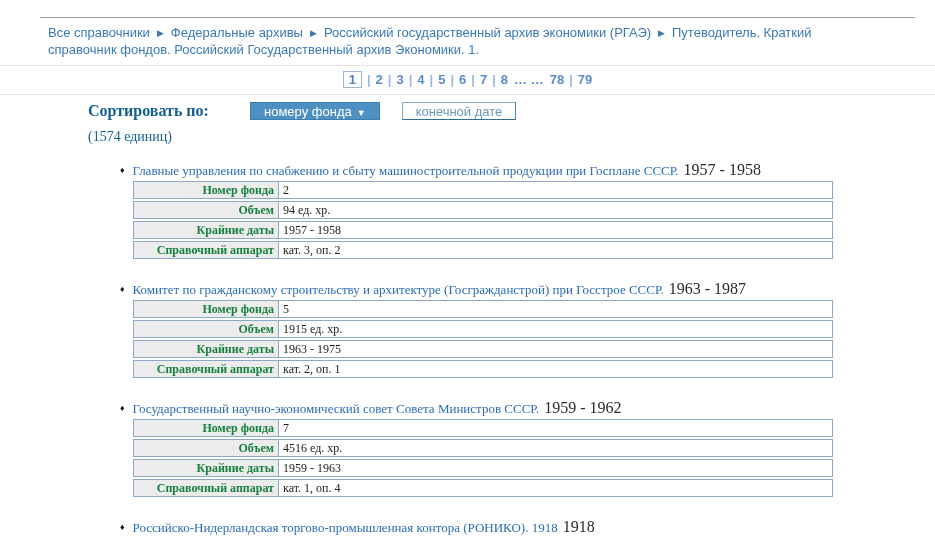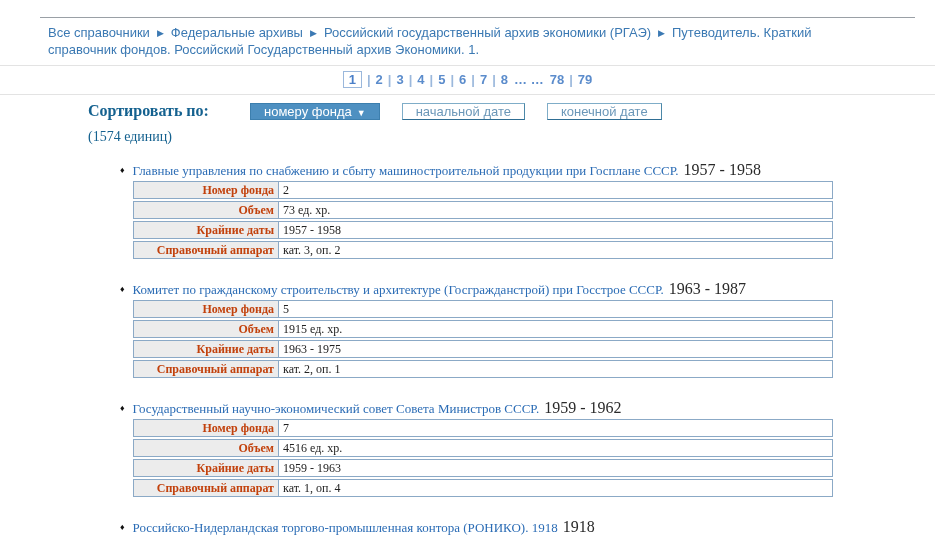--- a/index.html
+++ b/index.html
@@ -18,7 +18,7 @@
   .pg-sep{color:#9bb8dc;margin:0 5px;}
   .pg-link{color:#5b8ccc;text-decoration:none;cursor:pointer;}
   .pg-ellipsis{color:#5b8ccc;margin:0 6px;}
-  .sort-row{display:flex;align-items:center;margin:7px 2px 0 88px;}
+  .sort-row{display:flex;margin:7px 2px 0 88px;}
   .sort-label{font-family:"Liberation Serif",serif;font-weight:bold;font-size:16px;color:#14618f;width:162px;flex-shrink:0;}
   .sort-buttons{display:flex;gap:22px;}
   .sort-btn{

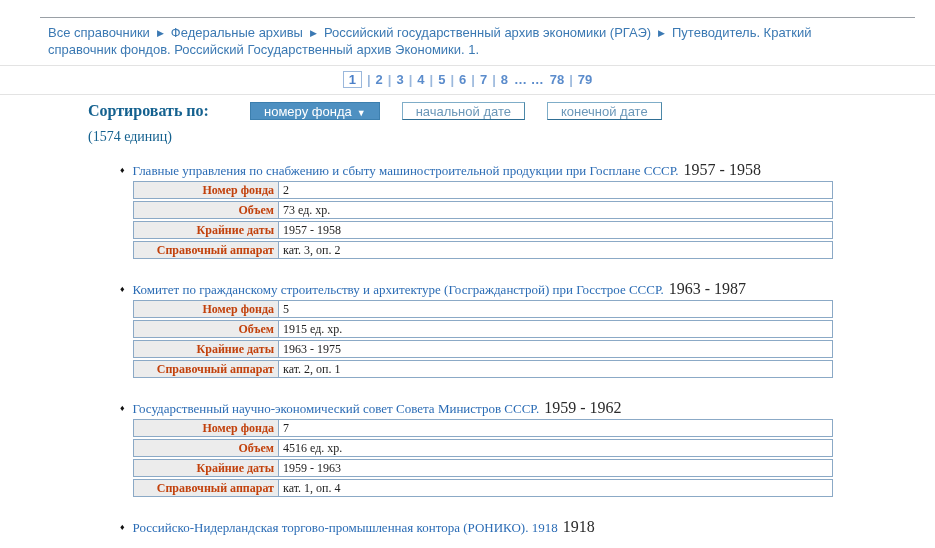--- a/index.html
+++ b/index.html
@@ -57,7 +57,6 @@
   <div class="sort-label">Сортировать по:</div>
   <div class="sort-buttons">
       <button class="sort-btn active">номеру фонда<span class="arrow">▼</span></button>
-      <button class="sort-btn">начальной дате</button>
       <button class="sort-btn">конечной дате</button>
     </div>
 </div>

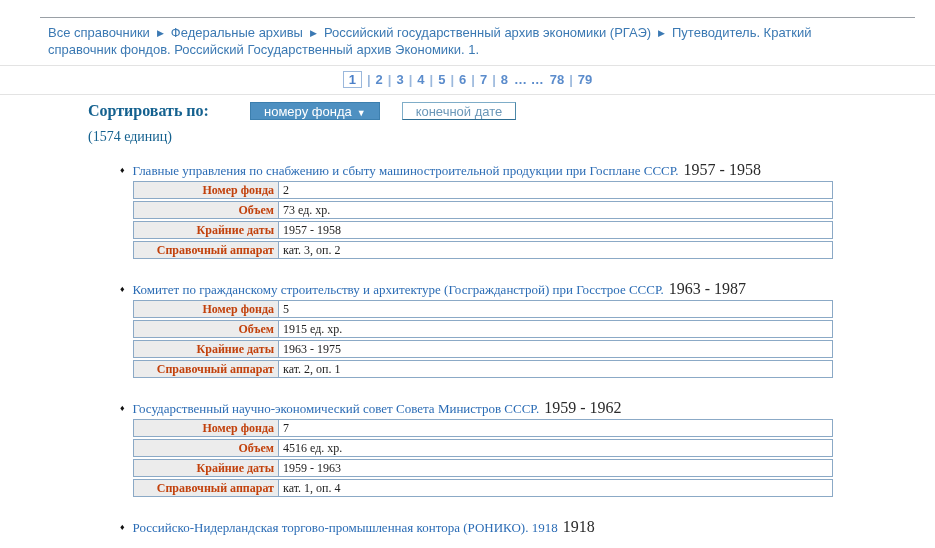--- a/index.html
+++ b/index.html
@@ -37,7 +37,7 @@
   .entry-date{font-size:16px;color:#2a2a2a;margin-left:5px;}
   .entry-table{margin-left:13px;width:700px;}
   .t-row{display:flex;border:1px solid #8ba9c6;margin-bottom:2px;height:16px;line-height:16px;font-size:12px;background:#fff;}
-  .t-label{width:140px;background:#ececec;border-right:1px solid #8ba9c6;font-weight:bold;text-align:right;padding-right:4px;color:#c2410c;flex-shrink:0;}
+  .t-label{width:140px;background:#ececec;border-right:1px solid #8ba9c6;font-weight:bold;text-align:right;padding-right:4px;color:#15803d;flex-shrink:0;}
   .t-value{padding-left:4px;color:#222;white-space:nowrap;}
 </style>
 </head>

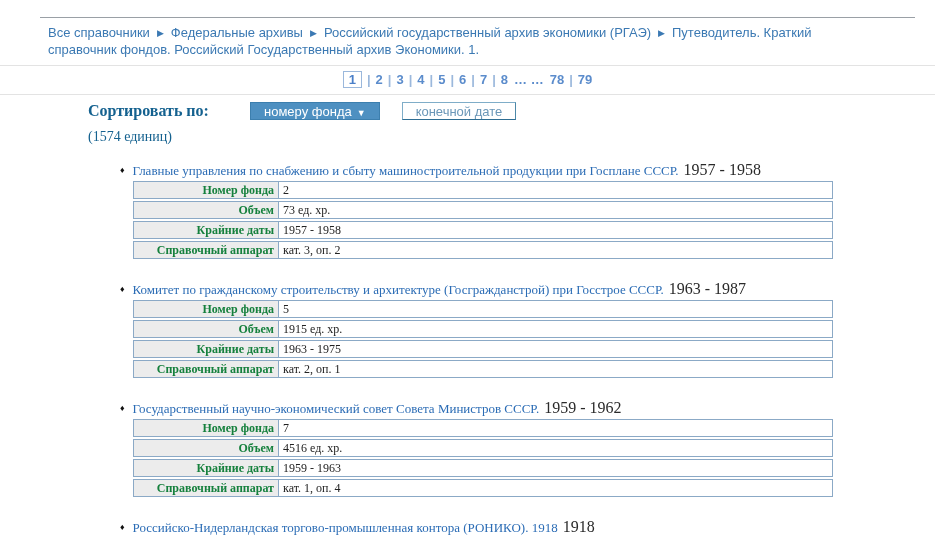--- a/index.html
+++ b/index.html
@@ -76,7 +76,7 @@
 
   <div class="t-row">
     <div class="t-label">Объем</div>
-    <div class="t-value">73 ед. хр.</div>
+    <div class="t-value">94 ед. хр.</div>
   </div>
 
   <div class="t-row">

